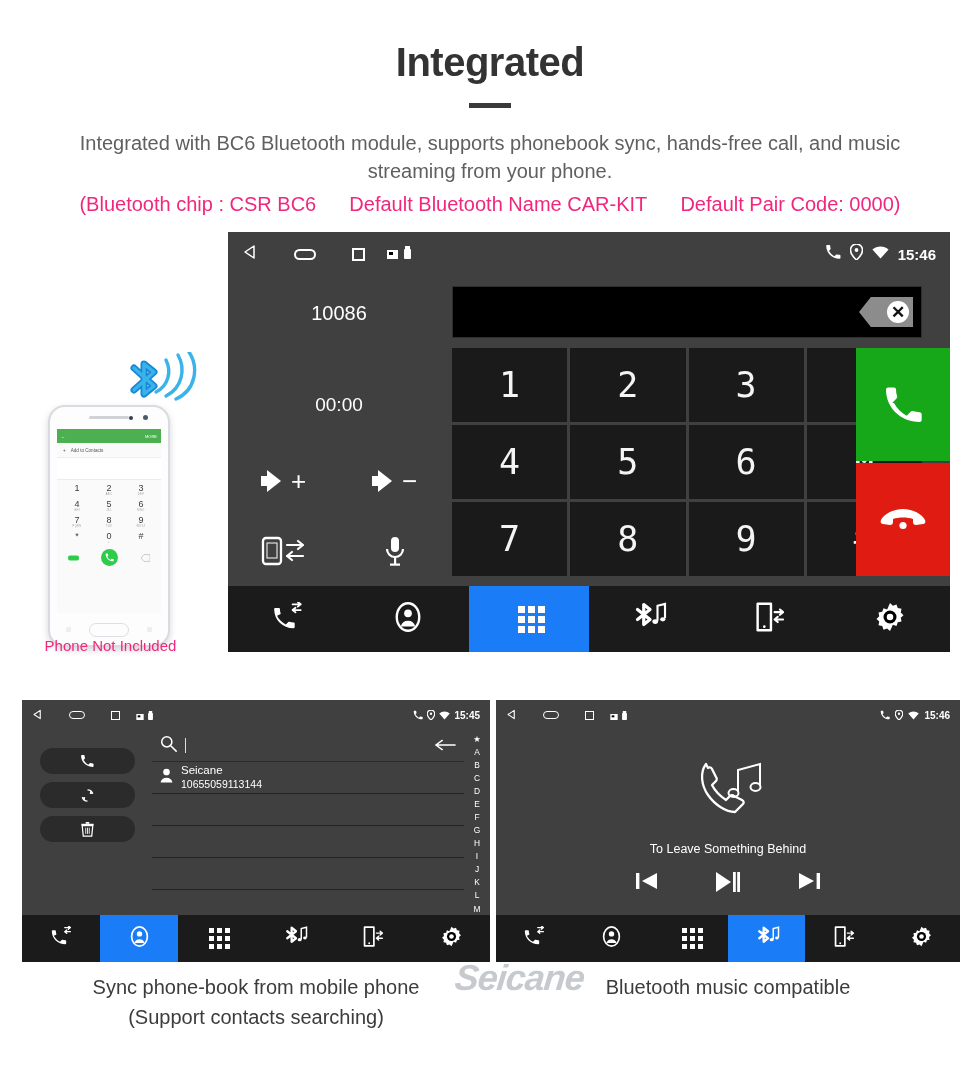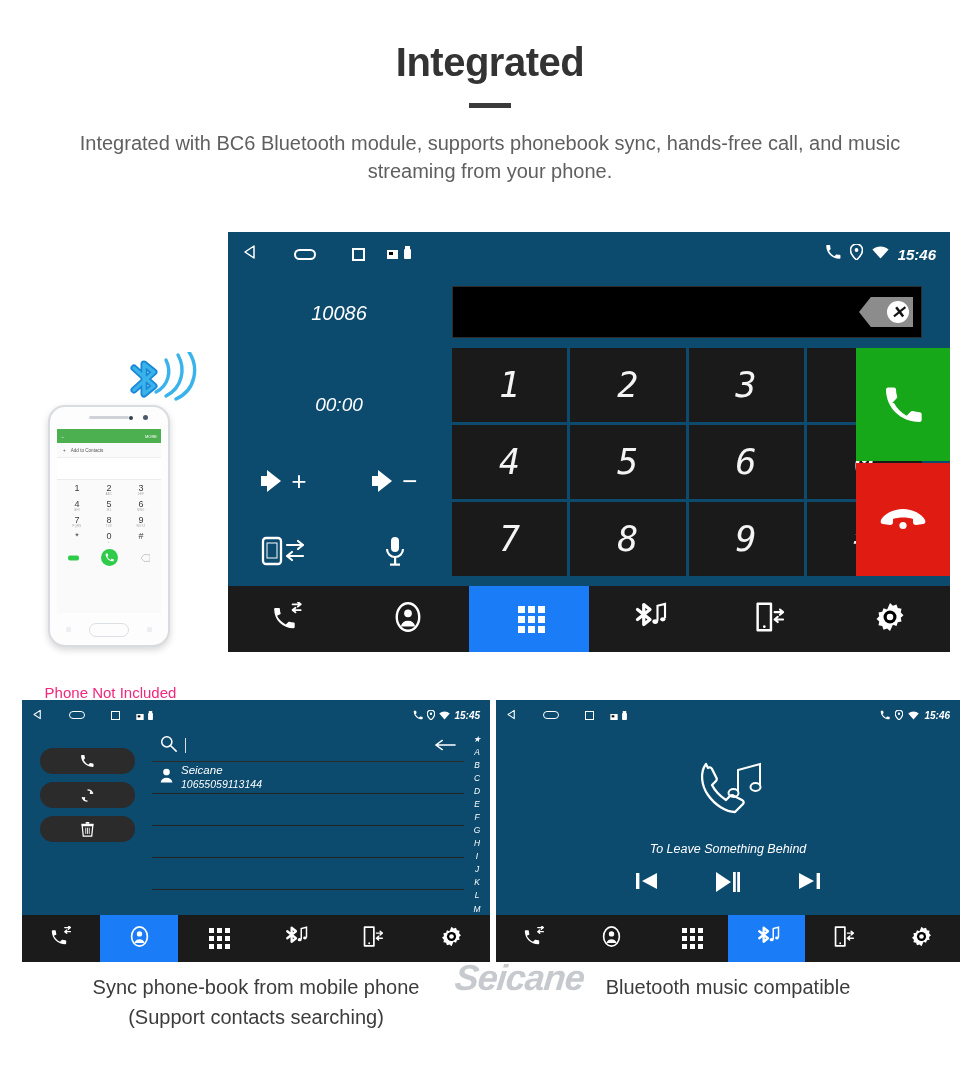--- a/index.html
+++ b/index.html
@@ -250,6 +250,13 @@
     <h1>Integrated</h1>
     <div class="hdr-rule"></div>
     <div class="sub">Integrated with BC6 Bluetooth module, supports phonebook sync, hands-free call, and music streaming from your phone.</div>
+    <div class="pinkline">
+      <span class="seg">(Bluetooth chip : CSR BC6</span>
+      <span class="gap"></span>
+      <span class="seg">Default Bluetooth Name CAR-KIT</span>
+      <span class="gap"></span>
+      <span class="seg">Default Pair Code: 0000)</span>
+    </div>
   </div>
 
   <div id="bt-logo">

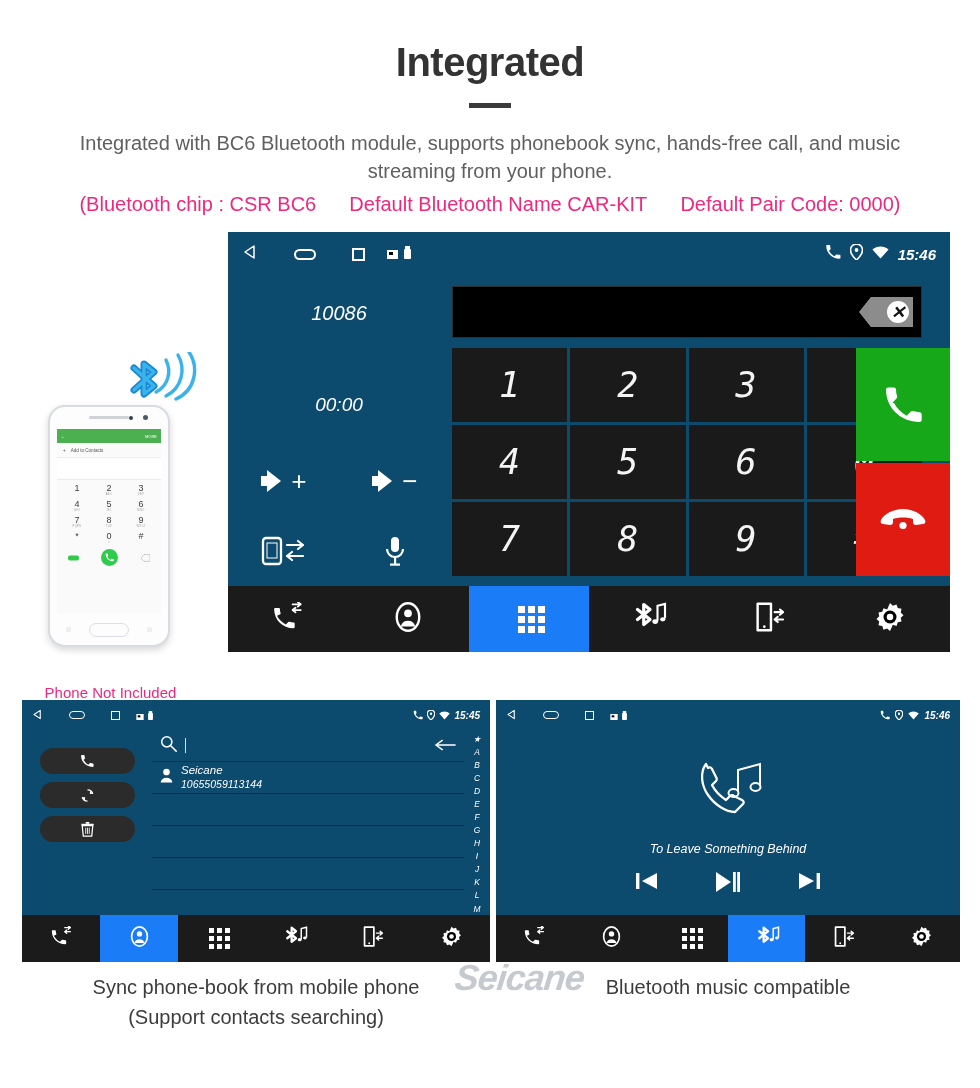--- a/index.html
+++ b/index.html
@@ -33,7 +33,7 @@
   .pinkline .gap { display: inline-block; width: 22px; }
 
   
-  .hu { background: #0c4a6e; position: relative; overflow: hidden; font-style: italic; }
+  .hu { background: #404040; position: relative; overflow: hidden; }
 
   .statusbar {
     position: relative; width: 100%; display: flex; align-items: center;

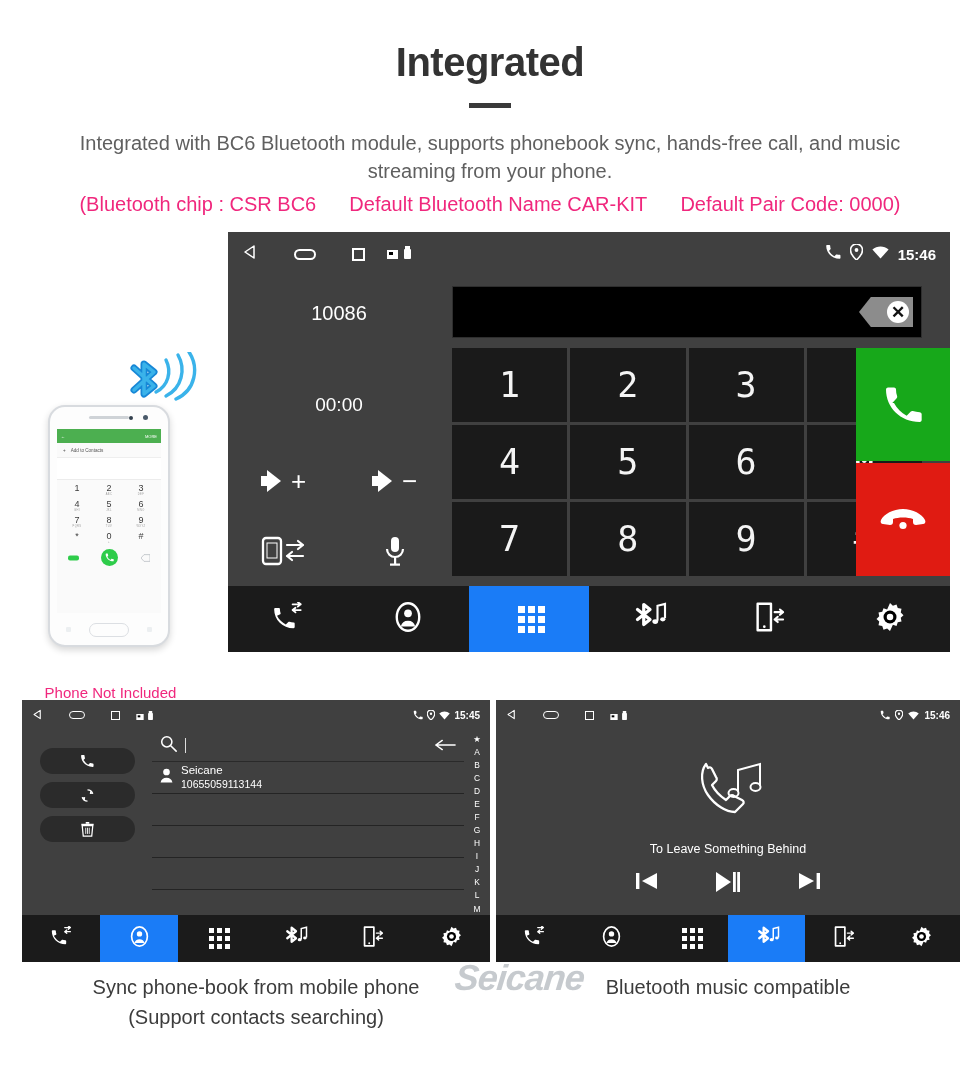--- a/index.html
+++ b/index.html
@@ -359,7 +359,7 @@
       <div class="ph-home"></div>
     </div>
   </div>
-  <div class="cap-pink" style="position:absolute; left:18px; top:684px; width:185px;text-align:center;">Phone Not Included</div>
+  <div class="cap-pink" style="position:absolute; left:18px; top:637px; width:185px;text-align:center;">Phone Not Included</div>
 
   <div id="main-screen" class="hu">
     <div class="statusbar">

